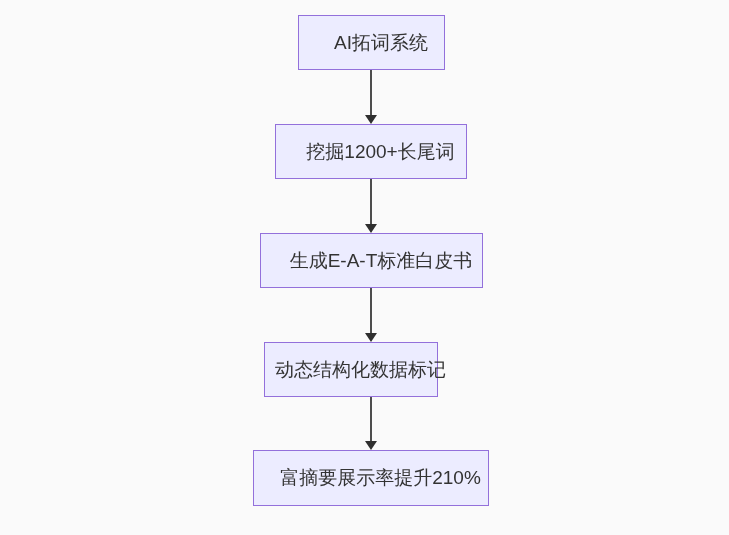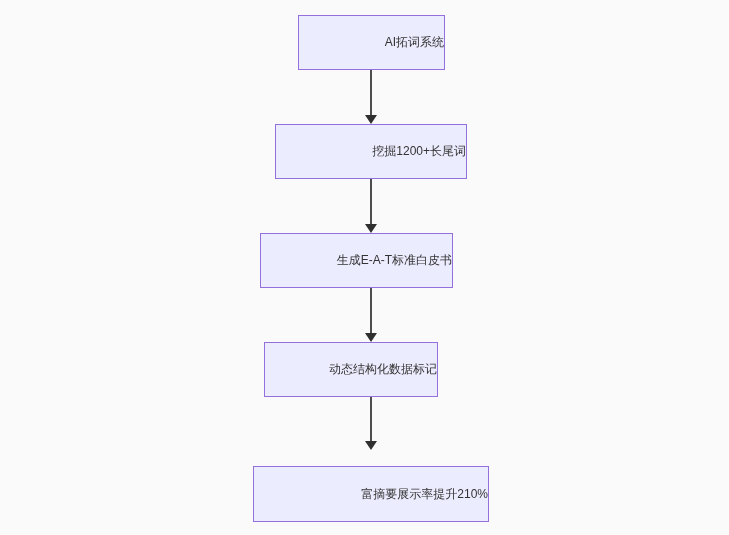--- a/index.html
+++ b/index.html
@@ -25,9 +25,9 @@
     height:55px;
     background:var(--node-fill);
     border:1px solid var(--node-border);
-    display:flex;align-items:center;justify-content:flex-end;
+    display:flex;align-items:center;justify-content:center;
     color:var(--text);
-    font-size:12px;
+    font-size:19px;
     white-space:nowrap;
     padding-left:19px;
   }

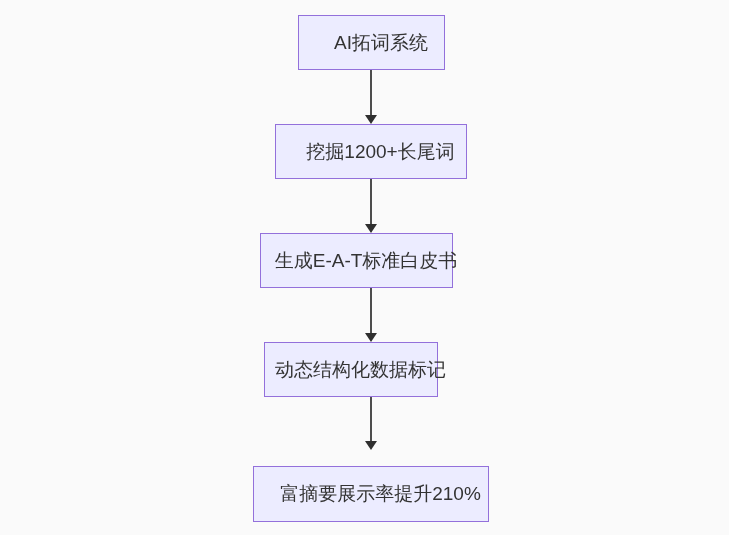--- a/index.html
+++ b/index.html
@@ -66,7 +66,7 @@
     <div class="edge-arrowhead"></div>
   </div>
 
-  <div class="node" style="left:260px;top:233px;width:193px;">
+  <div class="node" style="left:260px;top:233px;width:223px;">
     <span>生成E-A-T标准白皮书</span>
   </div>
 

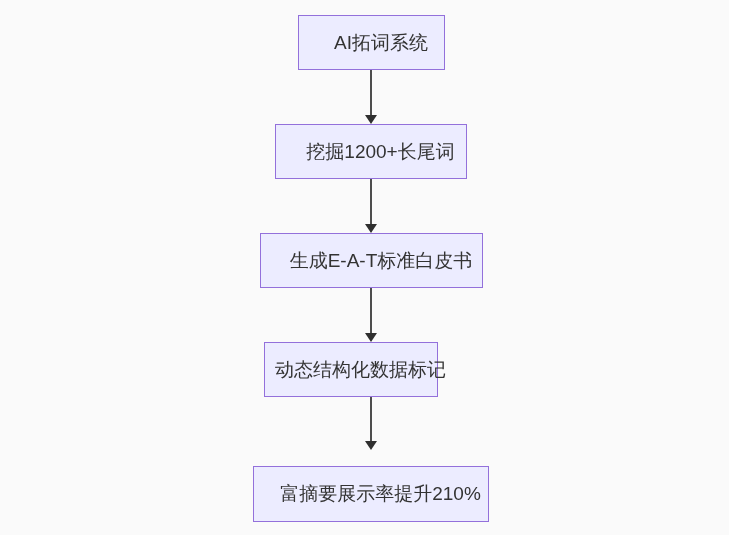--- a/index.html
+++ b/index.html
@@ -84,7 +84,7 @@
     <div class="edge-arrowhead"></div>
   </div>
 
-  <div class="node" style="left:253px;top:466px;width:236px;height:56px;">
+  <div class="node" style="left:253px;top:450px;width:236px;height:56px;">
     <span>富摘要展示率提升210%</span>
   </div>
 

